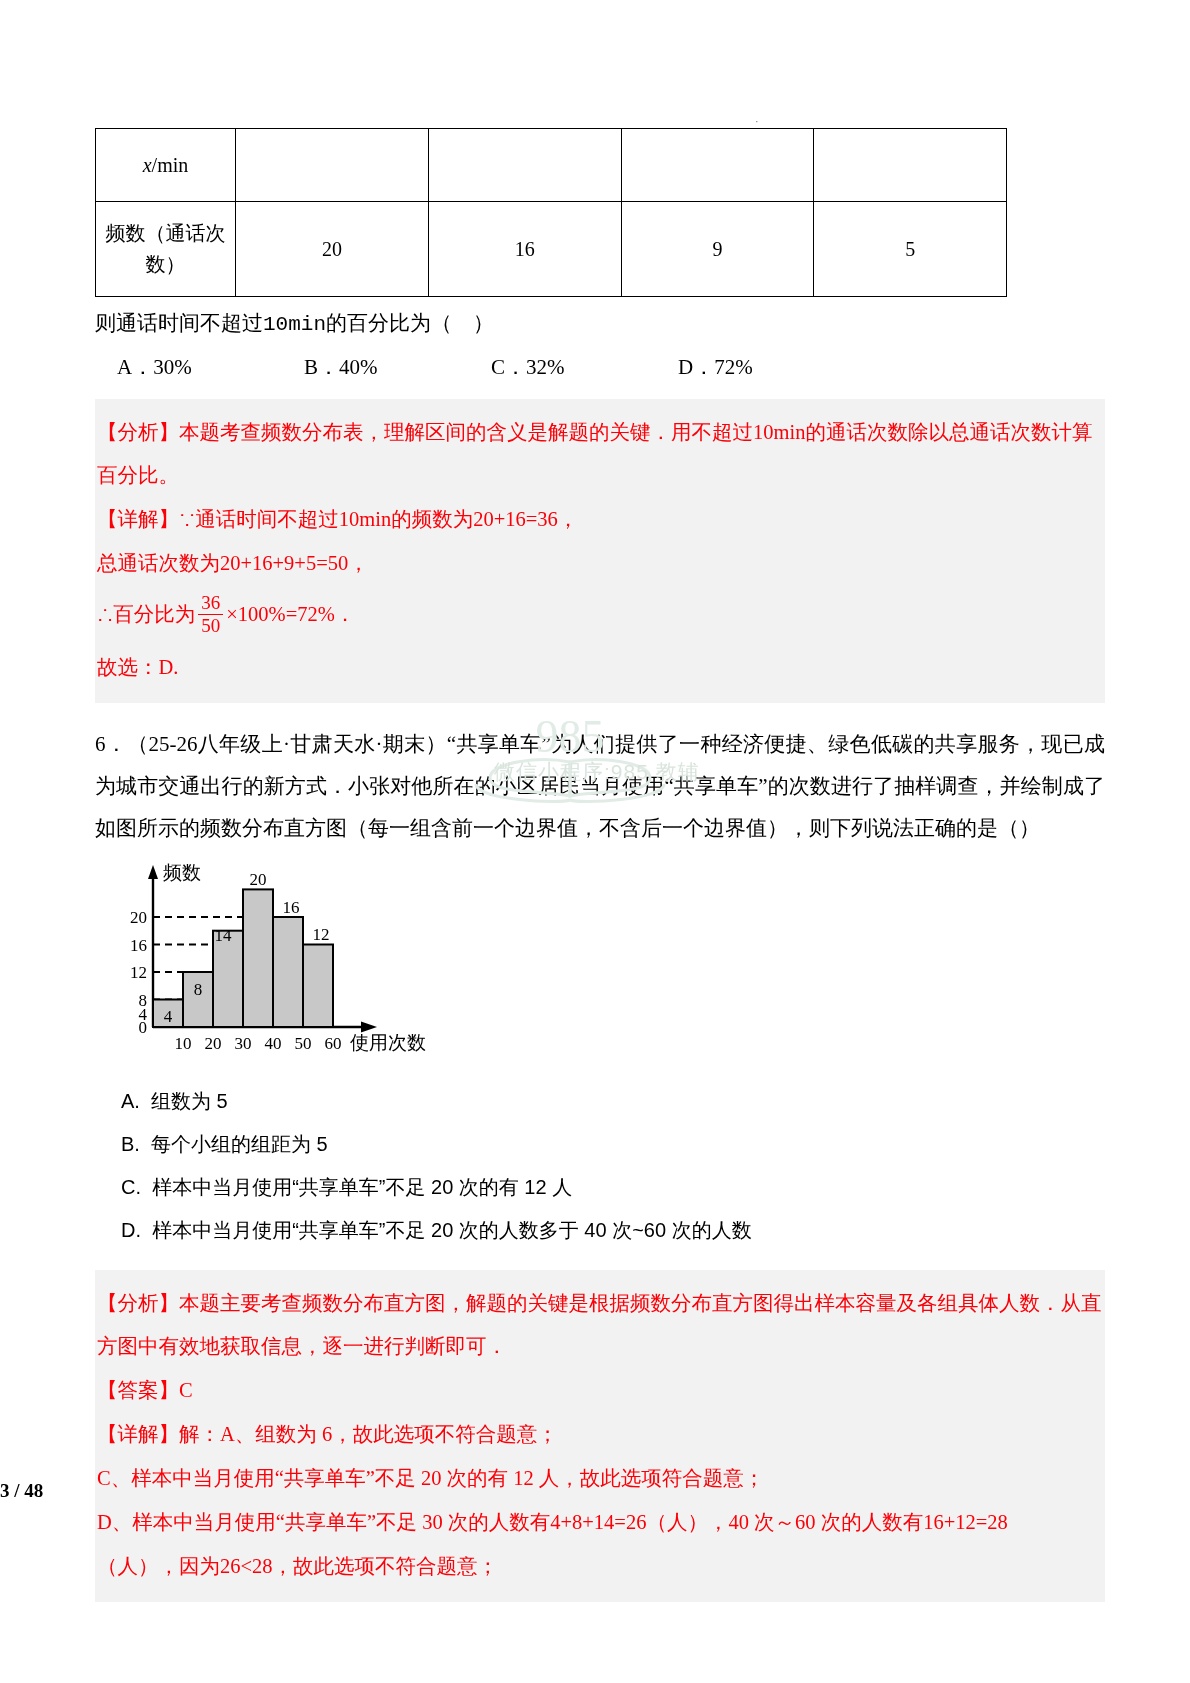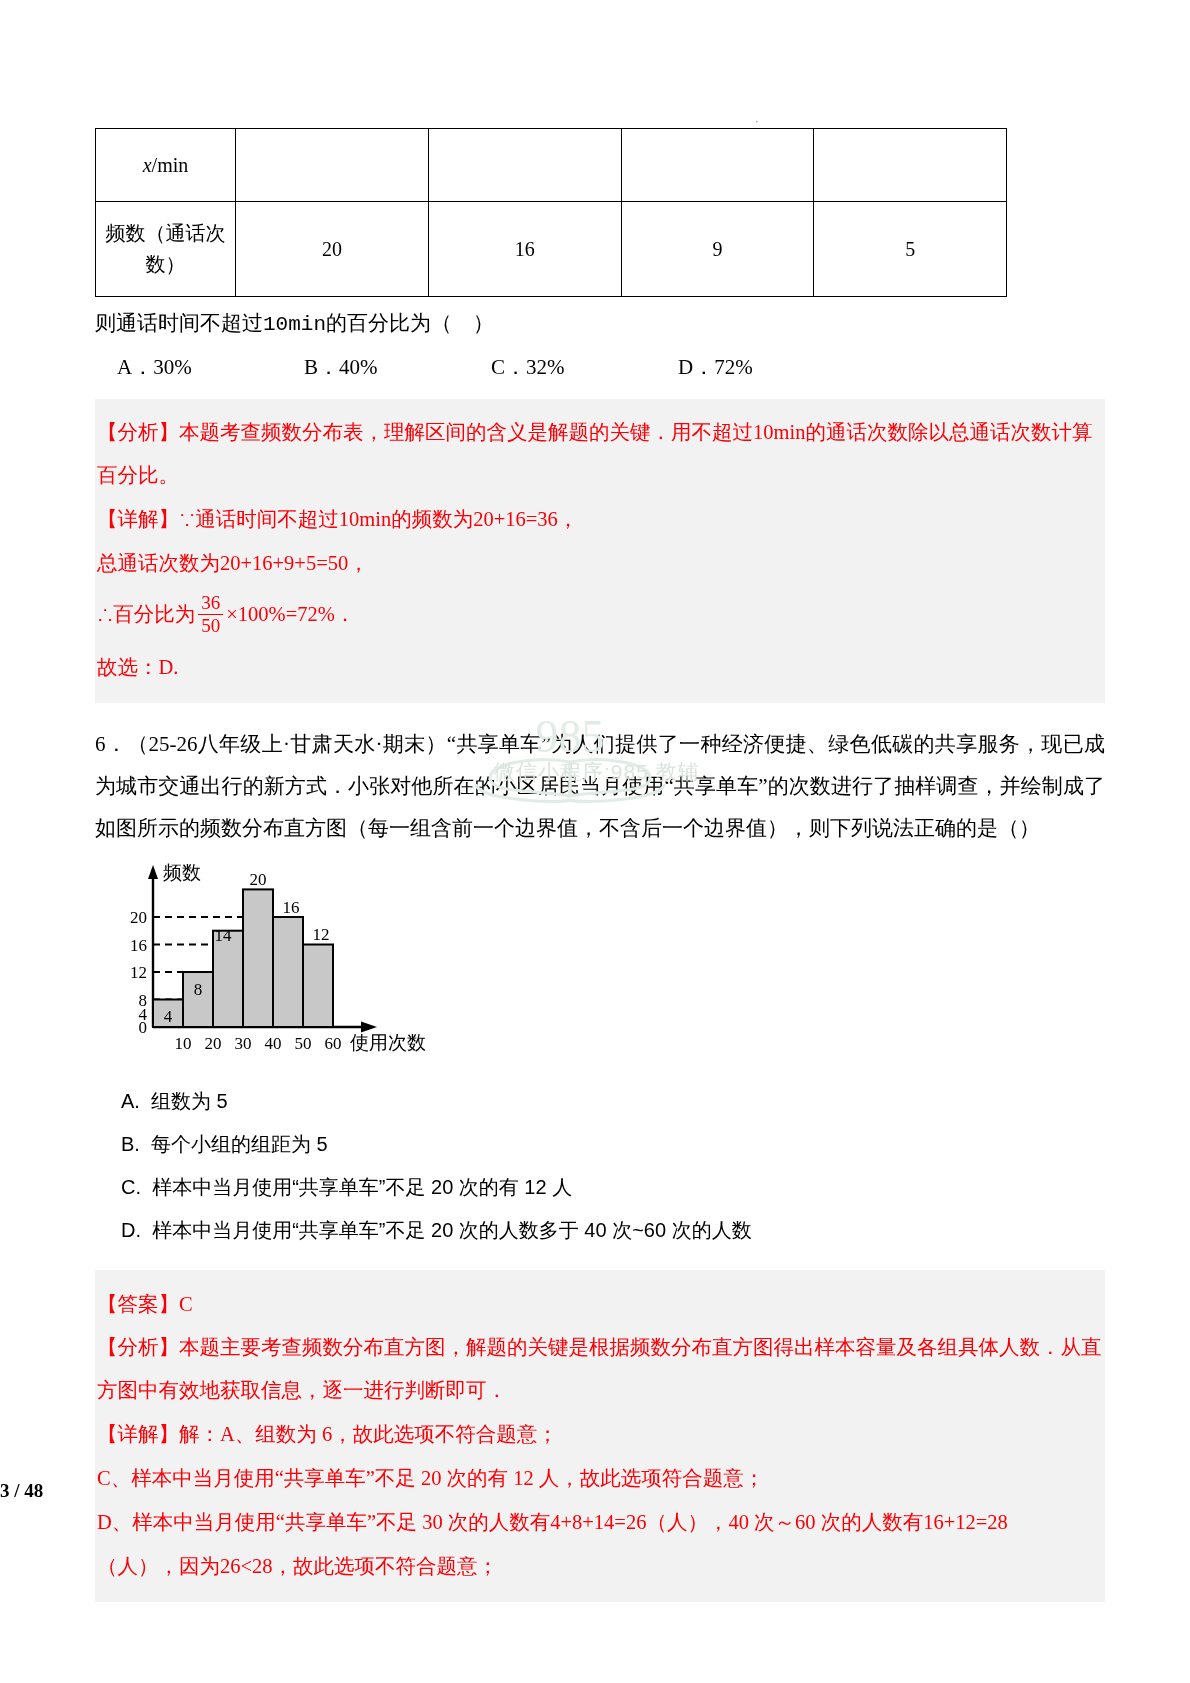--- a/index.html
+++ b/index.html
@@ -298,11 +298,11 @@
     </div>
 
     <div class="ans-block">
+      <p class="rl wrap">
+        <span class="tag">【分析】</span><span>本题主要考查频数分布直方图，解题的关键是根据频数分布直方图得出样本容量及各组具体人数．从直方图中有效地获取信息，逐一进行判断即可．</span>
+      </p>
       <p class="rl">
         <span class="tag">【答案】</span><span>C</span>
-      </p>
-      <p class="rl wrap">
-        <span class="tag">【分析】</span><span>本题主要考查频数分布直方图，解题的关键是根据频数分布直方图得出样本容量及各组具体人数．从直方图中有效地获取信息，逐一进行判断即可．</span>
       </p>
       <p class="rl">
         <span class="tag">【详解】</span><span>解：A、组数为 6，故此选项不符合题意；</span>

